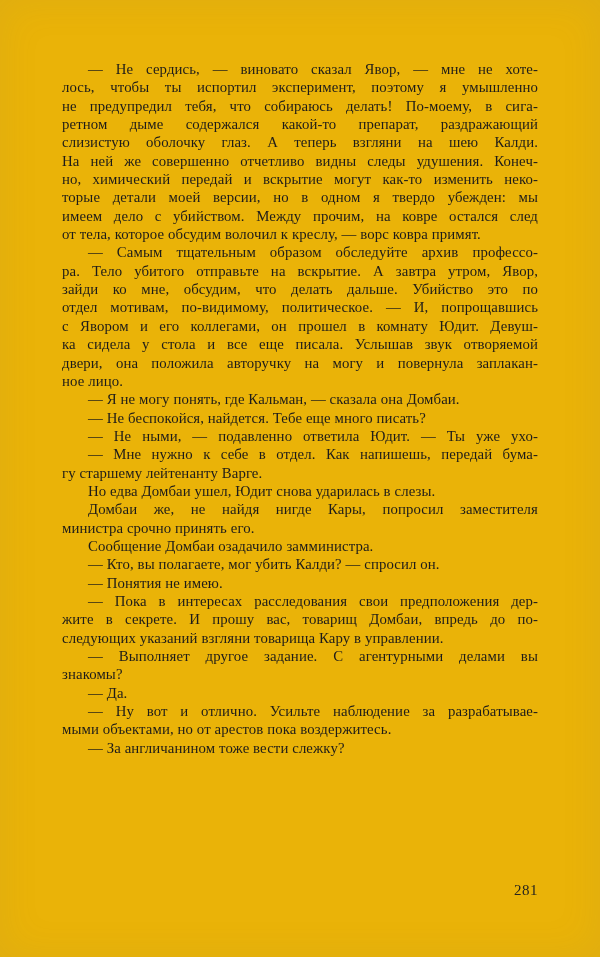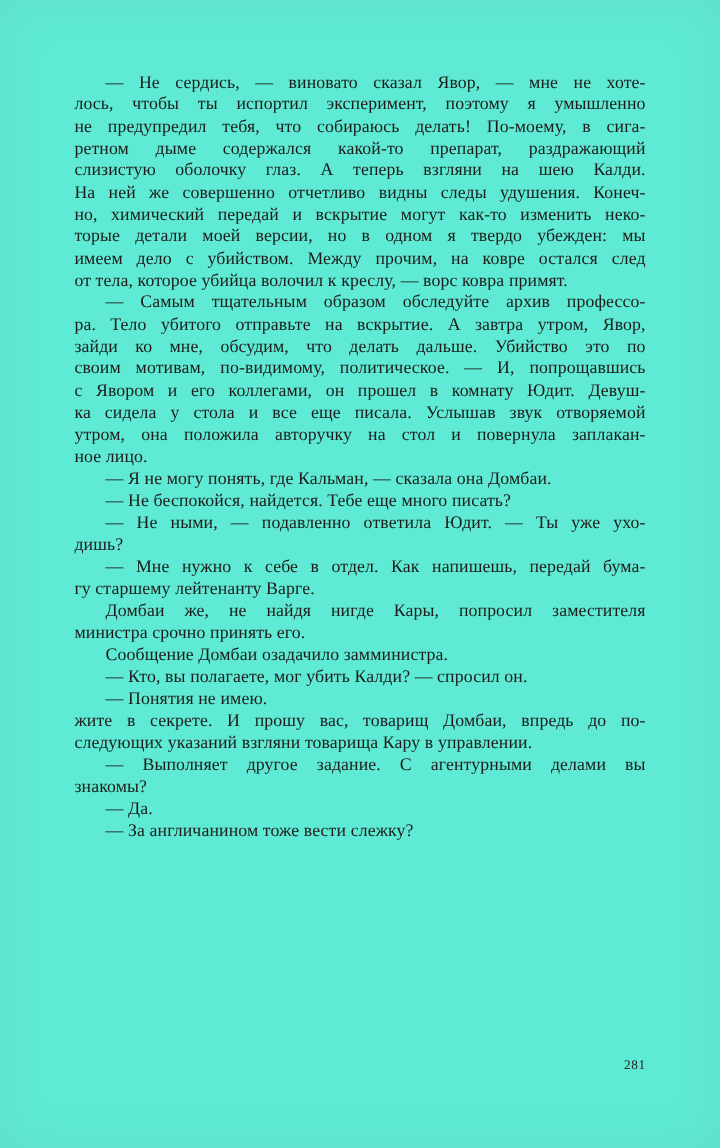--- a/index.html
+++ b/index.html
@@ -13,7 +13,7 @@
     width: 600px;
     height: 957px;
     margin: 0 auto;
-    background: #5eead4;
+    background: #eab308;
     color: #1e1c1a;
     overflow: hidden;
     box-shadow: inset 0 0 40px rgba(120,115,105,0.10);

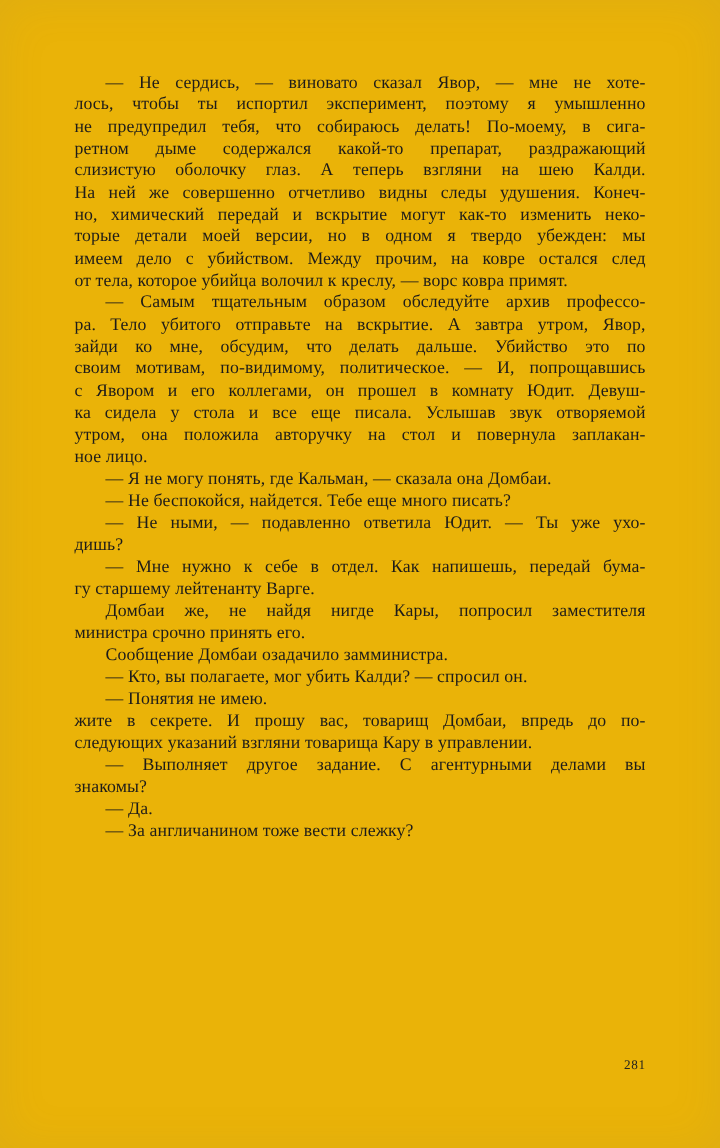--- a/index.html
+++ b/index.html
@@ -67,7 +67,7 @@
         <div class="line">но, химический передай и вскрытие могут как-то изменить неко-</div>
         <div class="line">торые детали моей версии, но в одном я твердо убежден: мы</div>
         <div class="line">имеем дело с убийством. Между прочим, на ковре остался след</div>
-        <div class="line last">от тела, которое убийца волочил к креслу, — ворс ковра примят.</div>
+        <div class="line last">от тела, которое обсудим волочил к креслу, — ворс ковра примят.</div>
       </div>
       <div class="paragraph">
         <div class="line first">— Самым тщательным образом обследуйте архив профессо-</div>

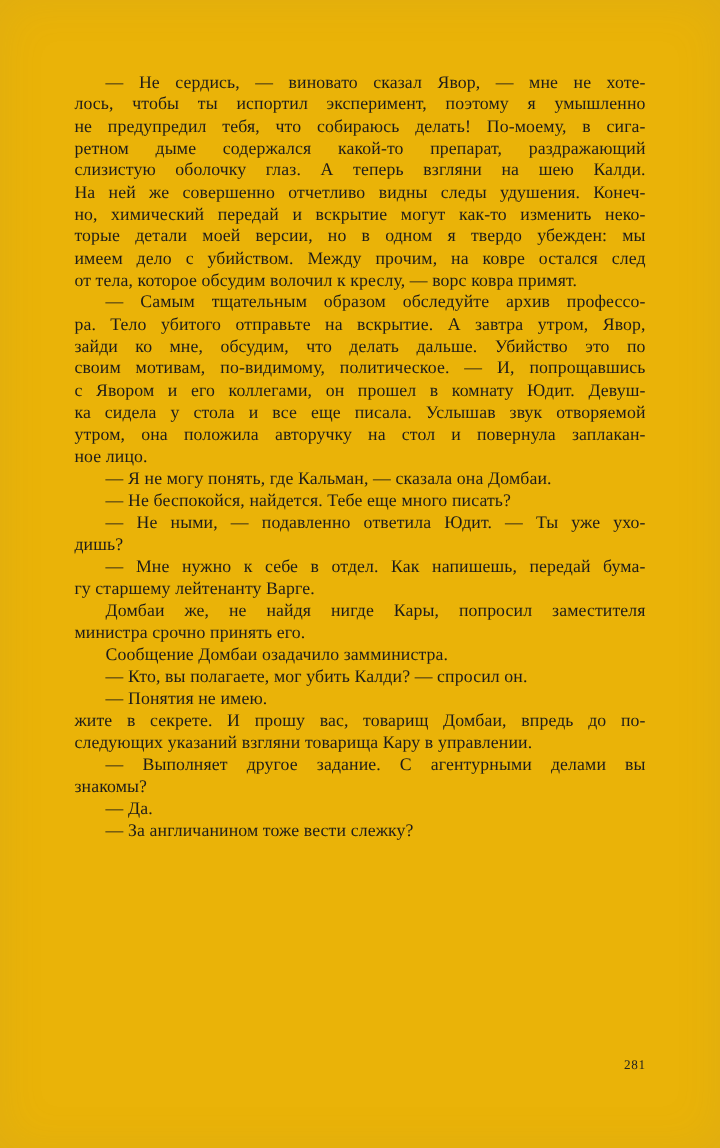--- a/index.html
+++ b/index.html
@@ -73,7 +73,7 @@
         <div class="line first">— Самым тщательным образом обследуйте архив профессо-</div>
         <div class="line">ра. Тело убитого отправьте на вскрытие. А завтра утром, Явор,</div>
         <div class="line">зайди ко мне, обсудим, что делать дальше. Убийство это по</div>
-        <div class="line">своим мотивам, по-видимому, политическое. — И, попрощавшись</div>
+        <div class="line">отдел мотивам, по-видимому, политическое. — И, попрощавшись</div>
         <div class="line">с Явором и его коллегами, он прошел в комнату Юдит. Девуш-</div>
         <div class="line">ка сидела у стола и все еще писала. Услышав звук отворяемой</div>
         <div class="line">утром, она положила авторучку на стол и повернула заплакан-</div>

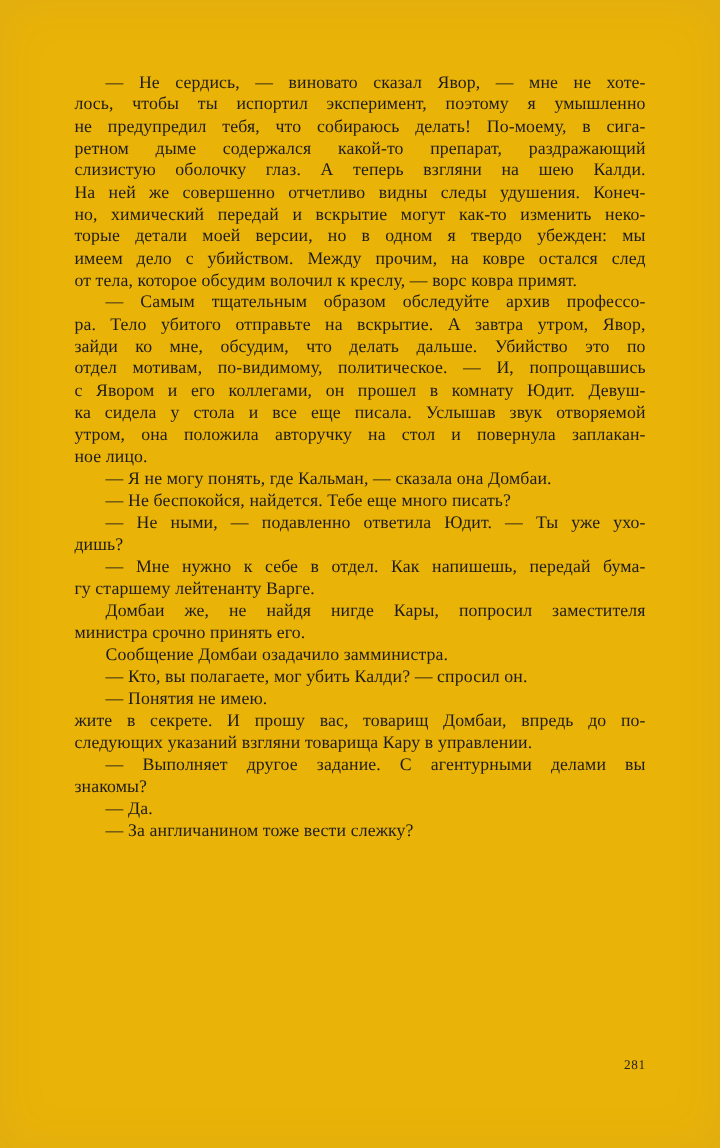--- a/index.html
+++ b/index.html
@@ -76,7 +76,7 @@
         <div class="line">отдел мотивам, по-видимому, политическое. — И, попрощавшись</div>
         <div class="line">с Явором и его коллегами, он прошел в комнату Юдит. Девуш-</div>
         <div class="line">ка сидела у стола и все еще писала. Услышав звук отворяемой</div>
-        <div class="line">утром, она положила авторучку на стол и повернула заплакан-</div>
+        <div class="line">двери, она положила авторучку на могу и повернула заплакан-</div>
         <div class="line last">ное лицо.</div>
       </div>
       <div class="paragraph">

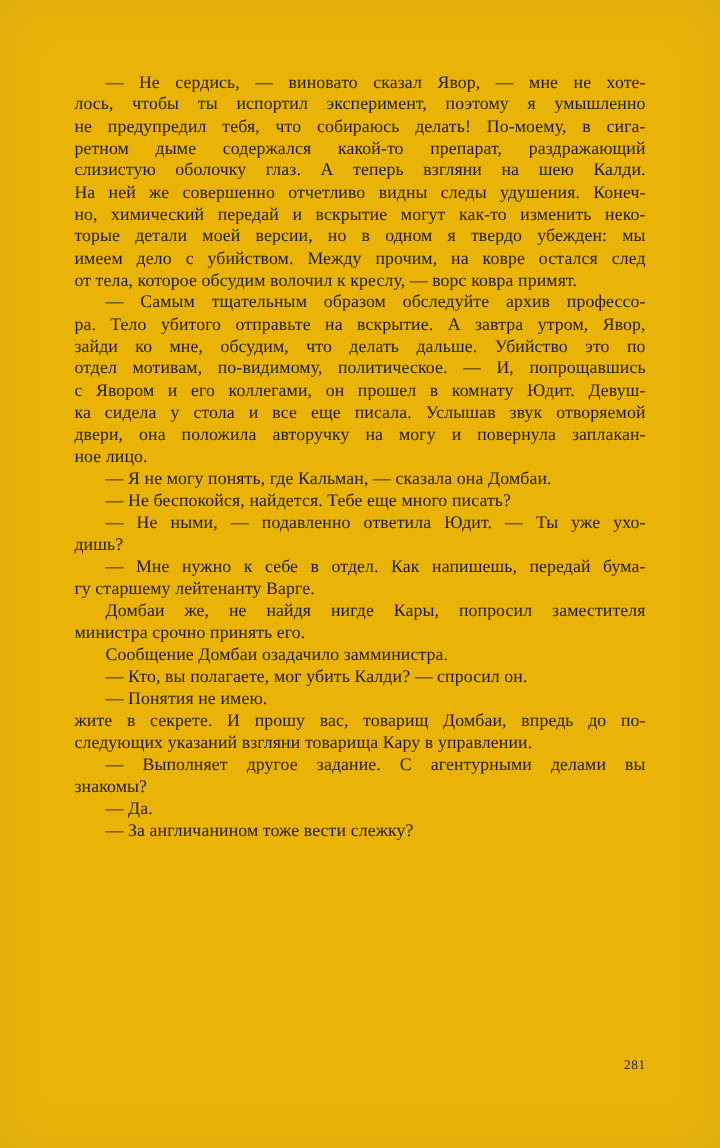--- a/index.html
+++ b/index.html
@@ -87,7 +87,6 @@
       </div>
       <div class="paragraph">
         <div class="line first">— Не ными, — подавленно ответила Юдит. — Ты уже ухо-</div>
-        <div class="line last">дишь?</div>
       </div>
       <div class="paragraph">
         <div class="line first">— Мне нужно к себе в отдел. Как напишешь, передай бума-</div>

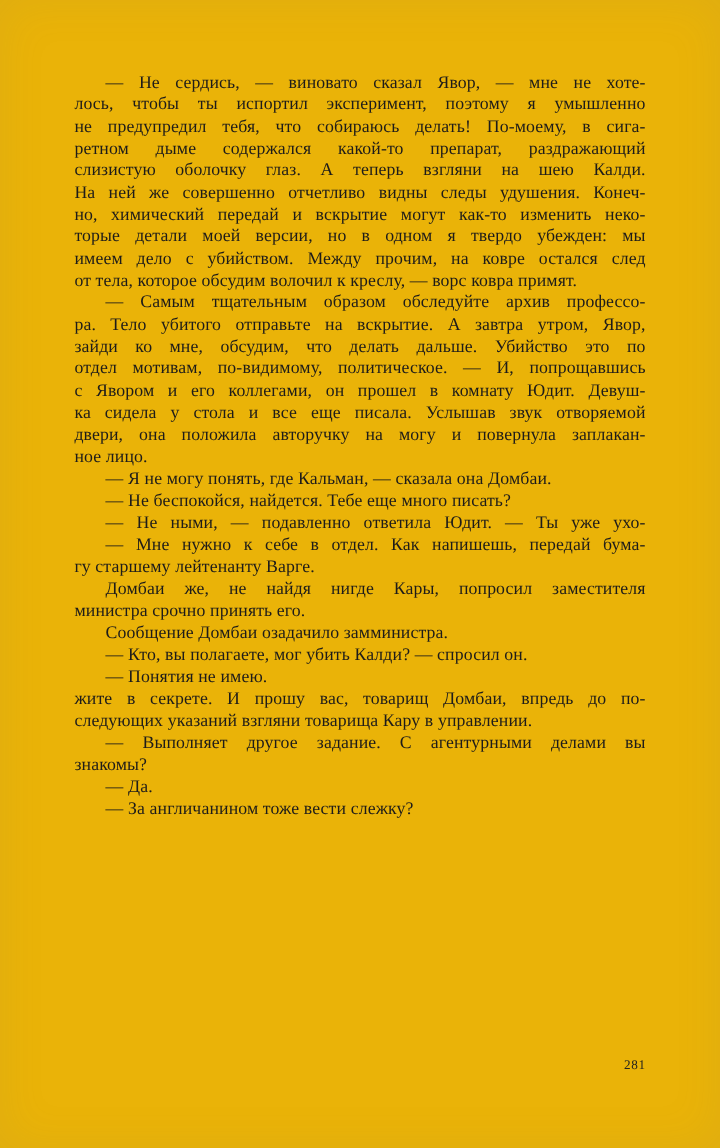--- a/index.html
+++ b/index.html
@@ -93,6 +93,9 @@
         <div class="line last">гу старшему лейтенанту Варге.</div>
       </div>
       <div class="paragraph">
+        <div class="line first last">Но едва Домбаи ушел, Юдит снова ударилась в слезы.</div>
+      </div>
+      <div class="paragraph">
         <div class="line first">Домбаи же, не найдя нигде Кары, попросил заместителя</div>
         <div class="line last">министра срочно принять его.</div>
       </div>

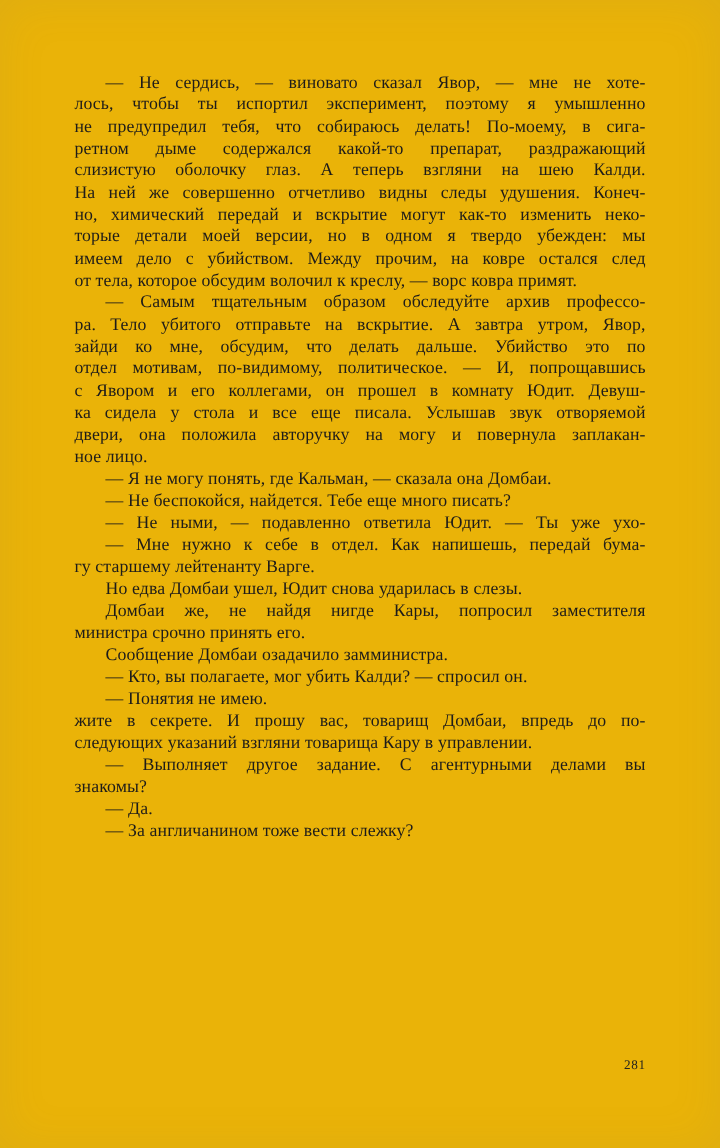--- a/index.html
+++ b/index.html
@@ -109,6 +109,7 @@
         <div class="line first last">— Понятия не имею.</div>
       </div>
       <div class="paragraph">
+        <div class="line first">— Пока в интересах расследования свои предположения дер-</div>
         <div class="line">жите в секрете. И прошу вас, товарищ Домбаи, впредь до по-</div>
         <div class="line last">следующих указаний взгляни товарища Кару в управлении.</div>
       </div>

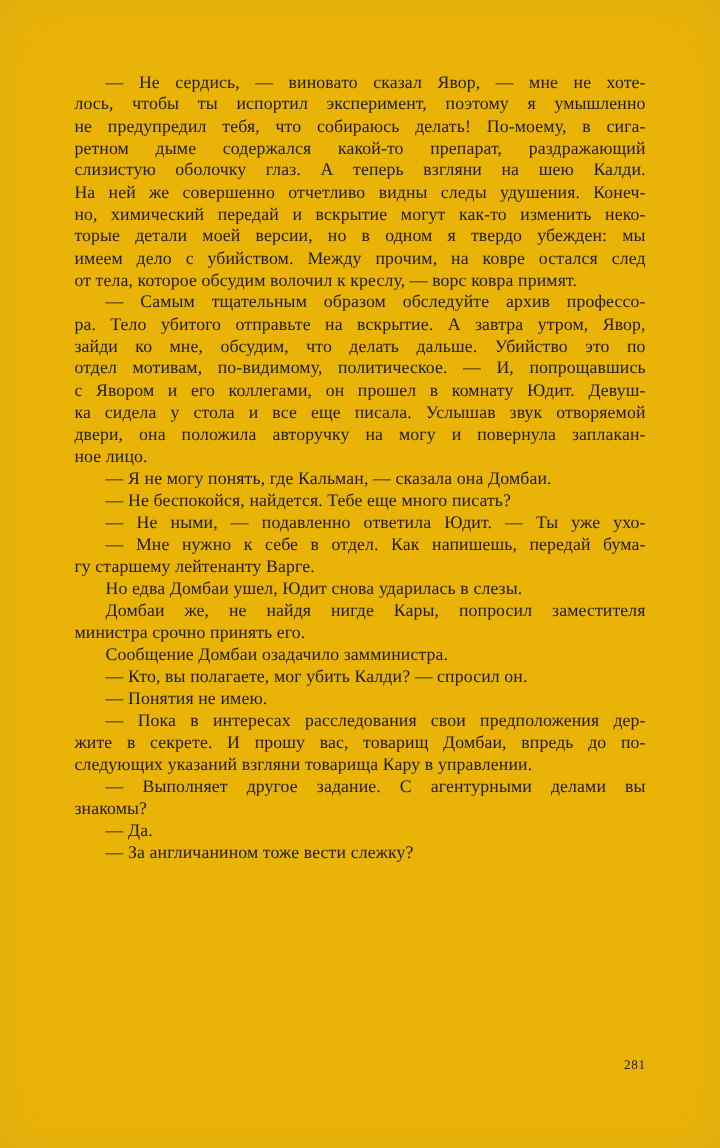--- a/index.html
+++ b/index.html
@@ -121,6 +121,10 @@
         <div class="line first last">— Да.</div>
       </div>
       <div class="paragraph">
+        <div class="line first">— Ну вот и отлично. Усильте наблюдение за разрабатывае-</div>
+        <div class="line last">мыми объектами, но от арестов пока воздержитесь.</div>
+      </div>
+      <div class="paragraph">
         <div class="line first last">— За англичанином тоже вести слежку?</div>
       </div>
     </main>

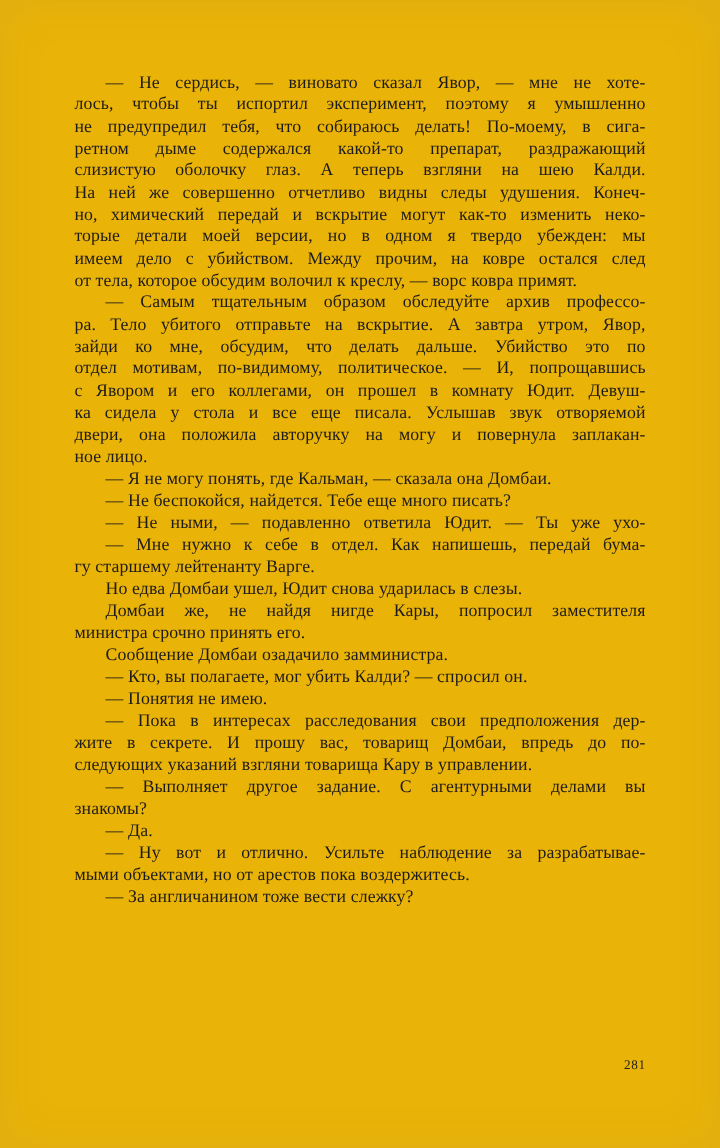--- a/index.html
+++ b/index.html
@@ -46,7 +46,7 @@
     position: absolute;
     top: 882px;
     right: 62px;
-    font-size: 11px;
+    font-size: 15px;
     letter-spacing: 0.5px;
     color: #26241f;
     text-align: right;

